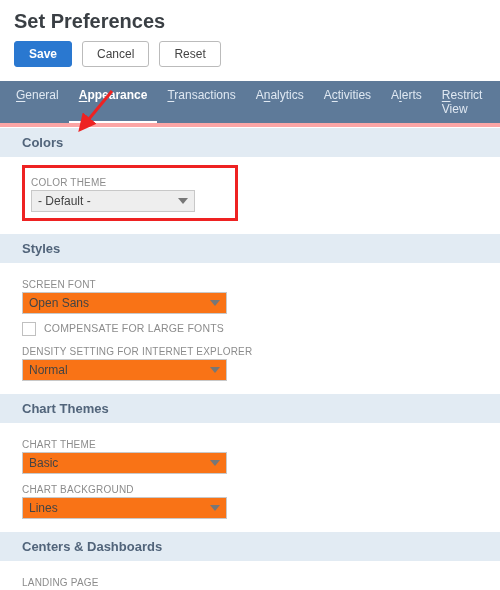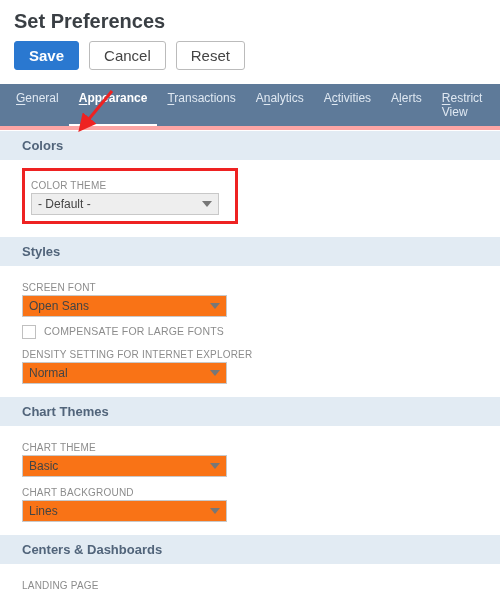--- a/index.html
+++ b/index.html
@@ -22,7 +22,7 @@
   }
   .button-row { display: flex; gap: 10px; padding: 0 0 8px 0; }
   .btn {
-    font-size: 15px;
+    font-size: 12px;
     padding: 5px 14px;
     border-radius: 3px;
     cursor: pointer;

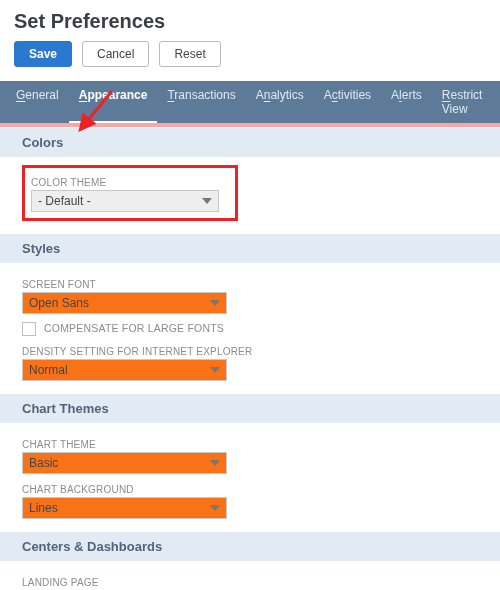--- a/index.html
+++ b/index.html
@@ -101,7 +101,7 @@
   }
   .select.default {
     background: #eee;
-    width: 188px;
+    width: 164px;
   }
   .arrow {
     position: absolute;

